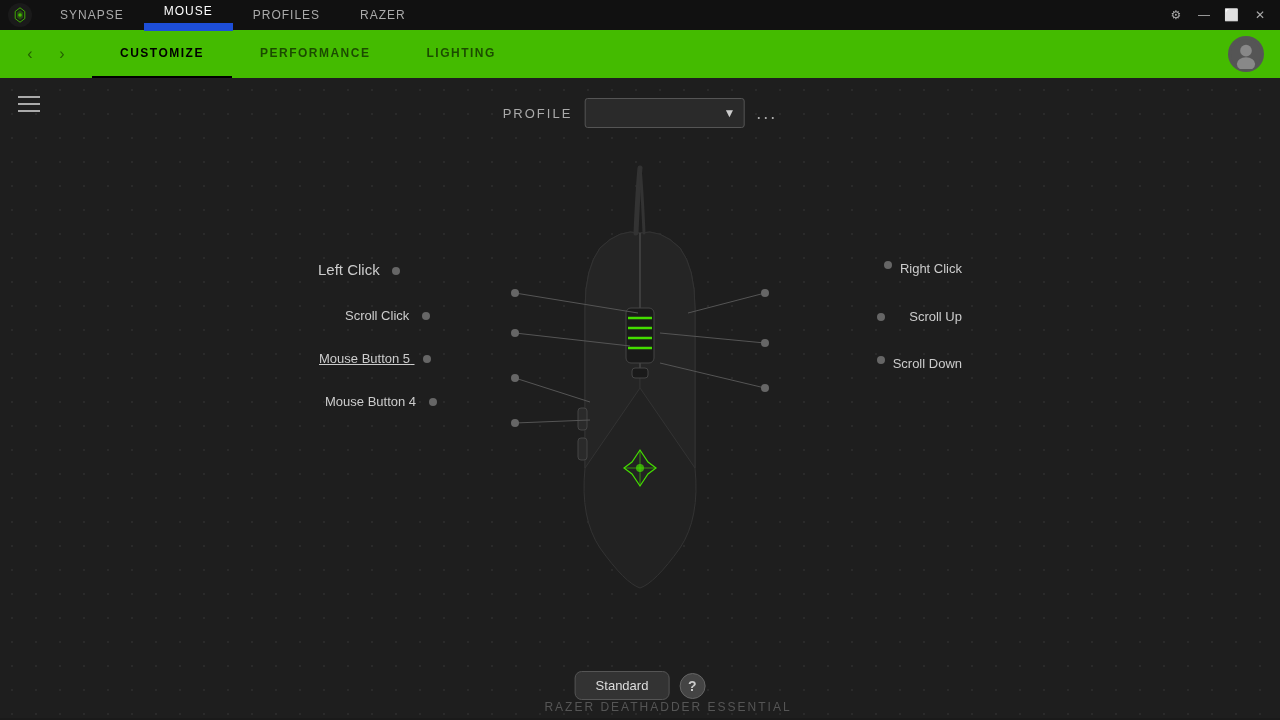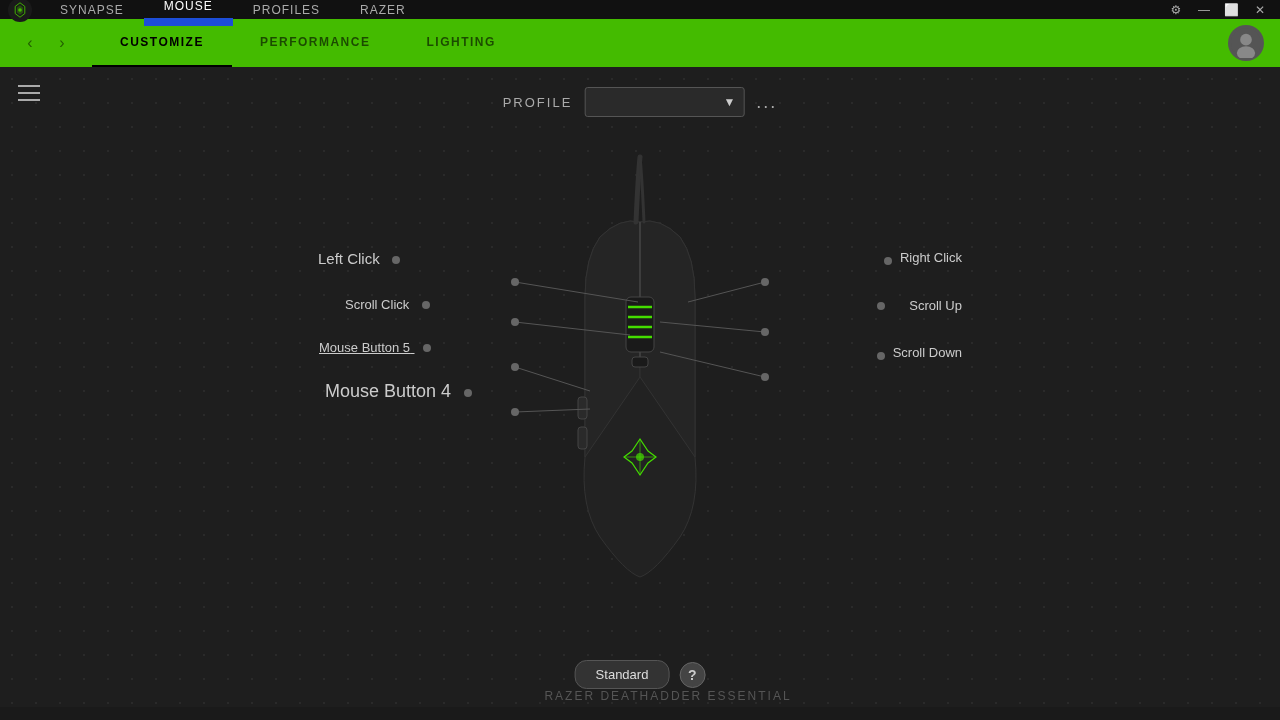--- a/index.html
+++ b/index.html
@@ -16,7 +16,7 @@
     
     #title-bar {
       width: 100%;
-      height: 19px;
+      height: 30px;
       background: #111;
       display: flex;
       align-items: center;

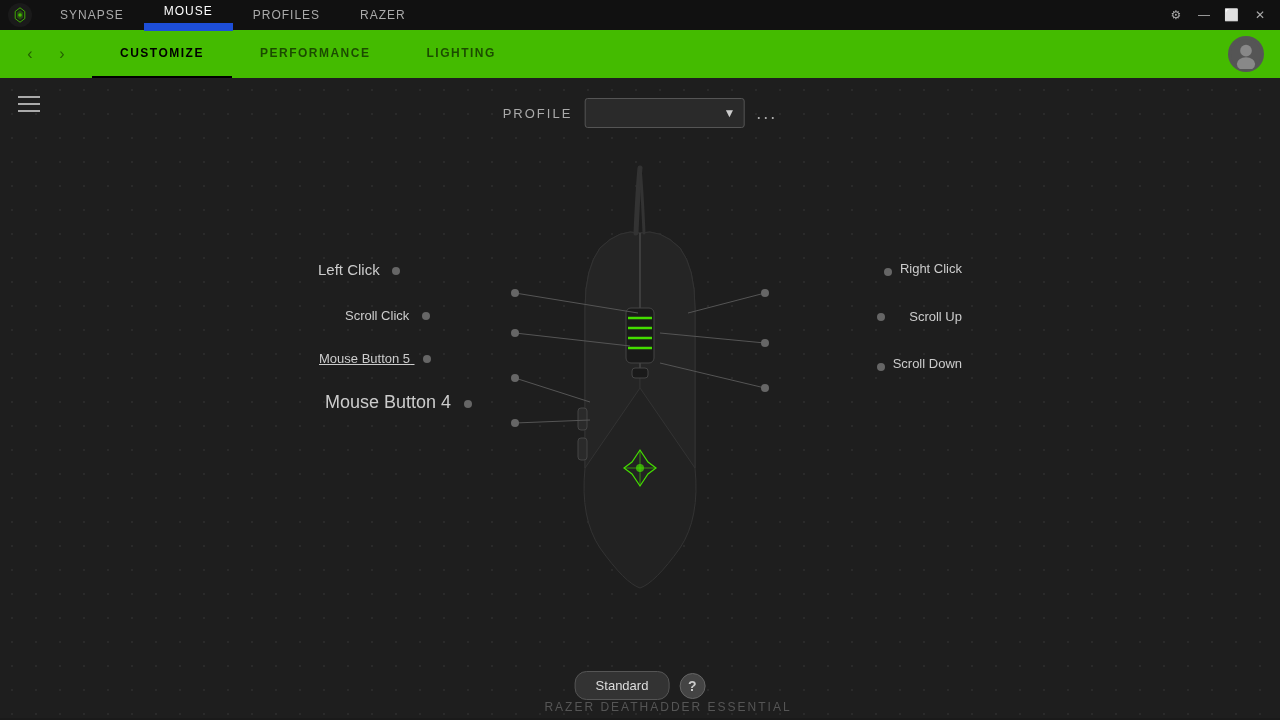--- a/index.html
+++ b/index.html
@@ -385,7 +385,7 @@
       <span style="display:inline-block;width:8px;height:8px;border-radius:50%;background:#666;vertical-align:middle;margin-left:8px;"></span>
     </div>
 
-    <div style="position:absolute; top:103px; right:28px; display:flex; align-items:flex-end; gap:8px;">
+    <div style="position:absolute; top:103px; right:28px; display:flex; align-items:flex-start; gap:8px;">
       <span style="display:inline-block;width:8px;height:8px;border-radius:50%;background:#666;vertical-align:middle;"></span>
       <span style="font-size:13px; color:#ccc;">Right Click</span>
     </div>

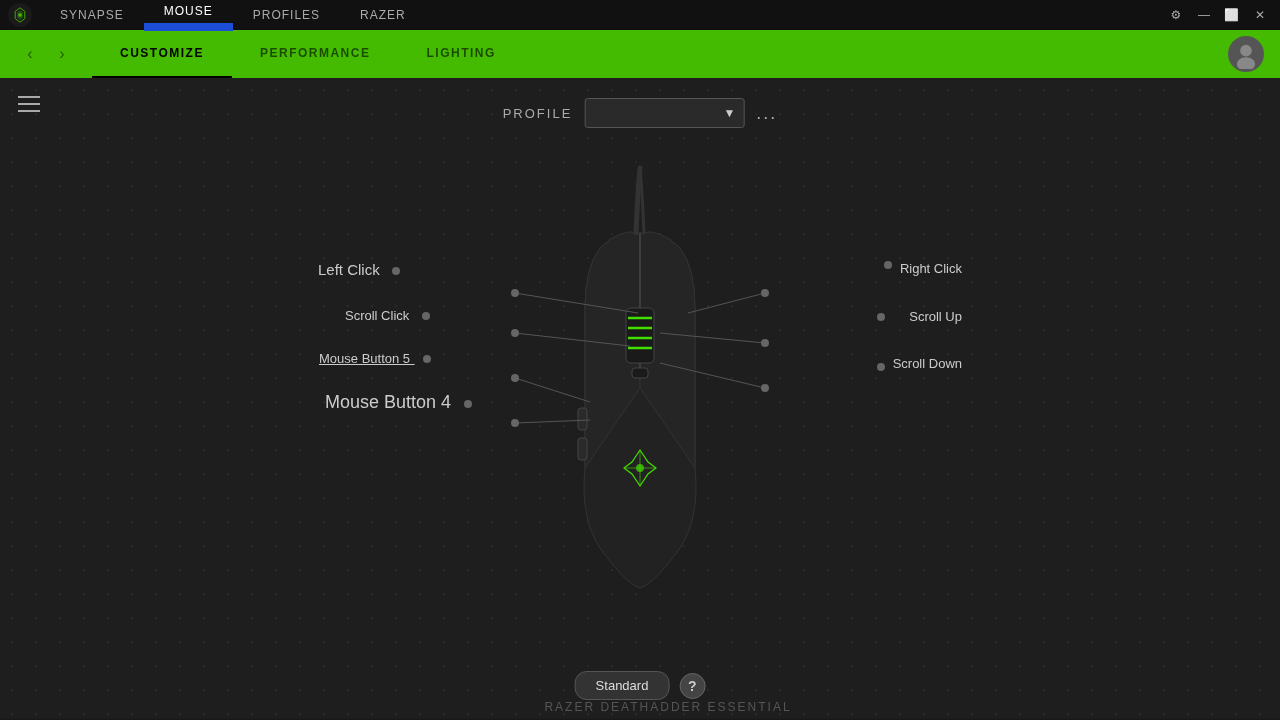--- a/index.html
+++ b/index.html
@@ -393,7 +393,7 @@
       <span style="display:inline-block;width:8px;height:8px;border-radius:50%;background:#666;vertical-align:middle;"></span>
       <span style="font-size:13px; color:#ccc;">Scroll Up</span>
     </div>
-    <div style="position:absolute; top:198px; right:28px; display:flex; align-items:flex-end; gap:8px;">
+    <div style="position:absolute; top:198px; right:28px; display:flex; align-items:flex-start; gap:8px;">
       <span style="display:inline-block;width:8px;height:8px;border-radius:50%;background:#666;vertical-align:middle;"></span>
       <span style="font-size:13px; color:#ccc;">Scroll Down</span>
     </div>

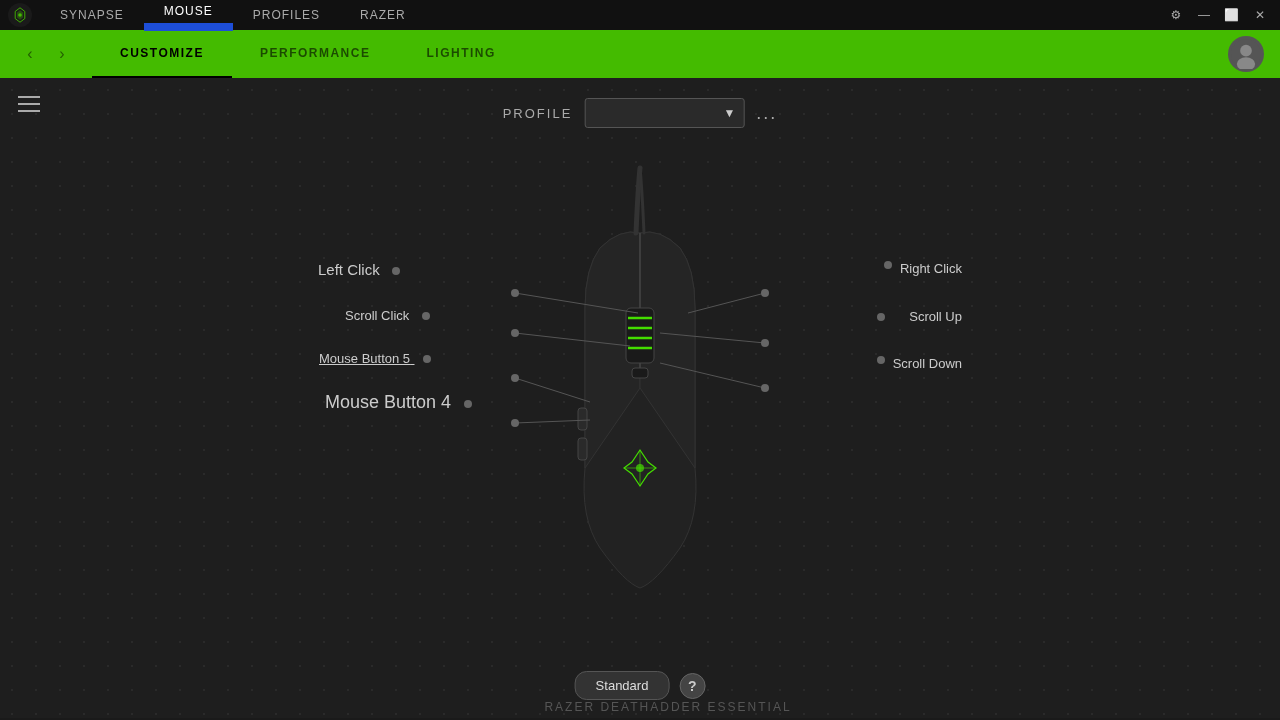--- a/index.html
+++ b/index.html
@@ -381,7 +381,7 @@
       <span style="display:inline-block;width:8px;height:8px;border-radius:50%;background:#666;vertical-align:middle;margin-left:8px;"></span>
     </div>
     <div style="position:absolute; top:234px; left:35px;">
-      <span style="font-size:18px; color:#ccc;">Mouse Button 4</span>
+      <span style="font-size:13px; color:#ccc;">Mouse Button 4</span>
       <span style="display:inline-block;width:8px;height:8px;border-radius:50%;background:#666;vertical-align:middle;margin-left:8px;"></span>
     </div>
 

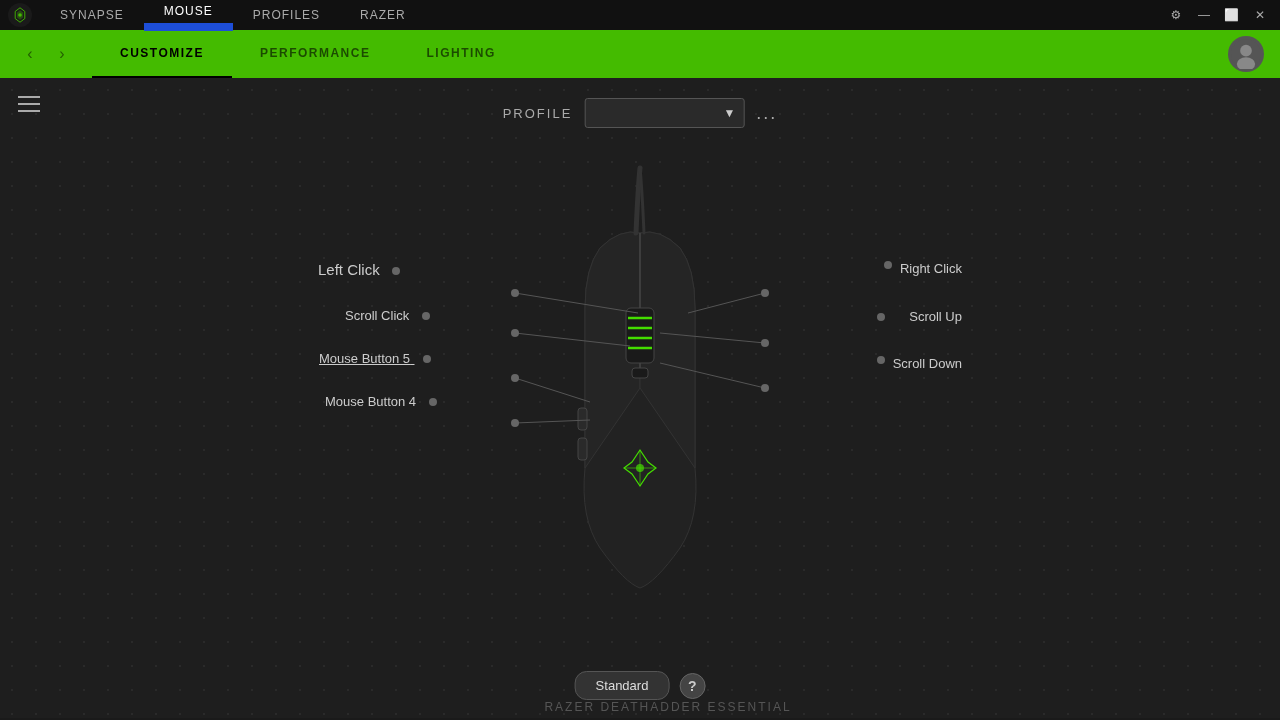--- a/index.html
+++ b/index.html
@@ -216,7 +216,7 @@
       padding: 6px 20px;
       background: #333;
       border: 1px solid #555;
-      border-radius: 12px;
+      border-radius: 7px;
       color: #ddd;
       font-size: 13px;
       cursor: pointer;

